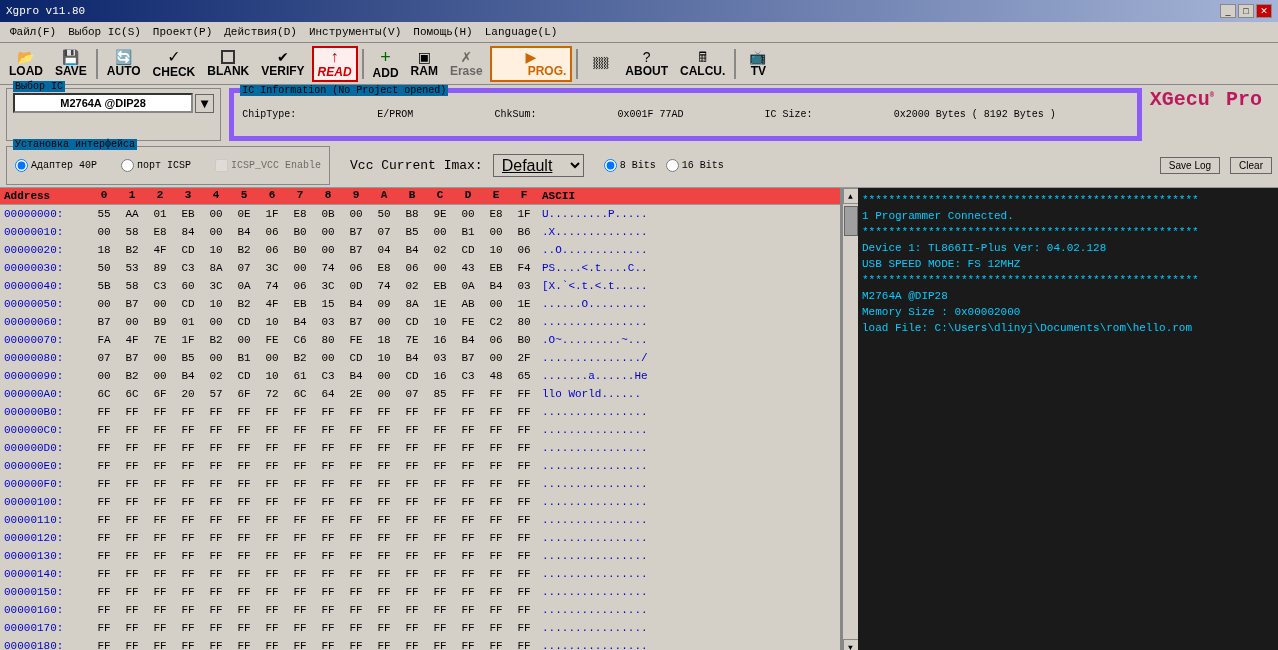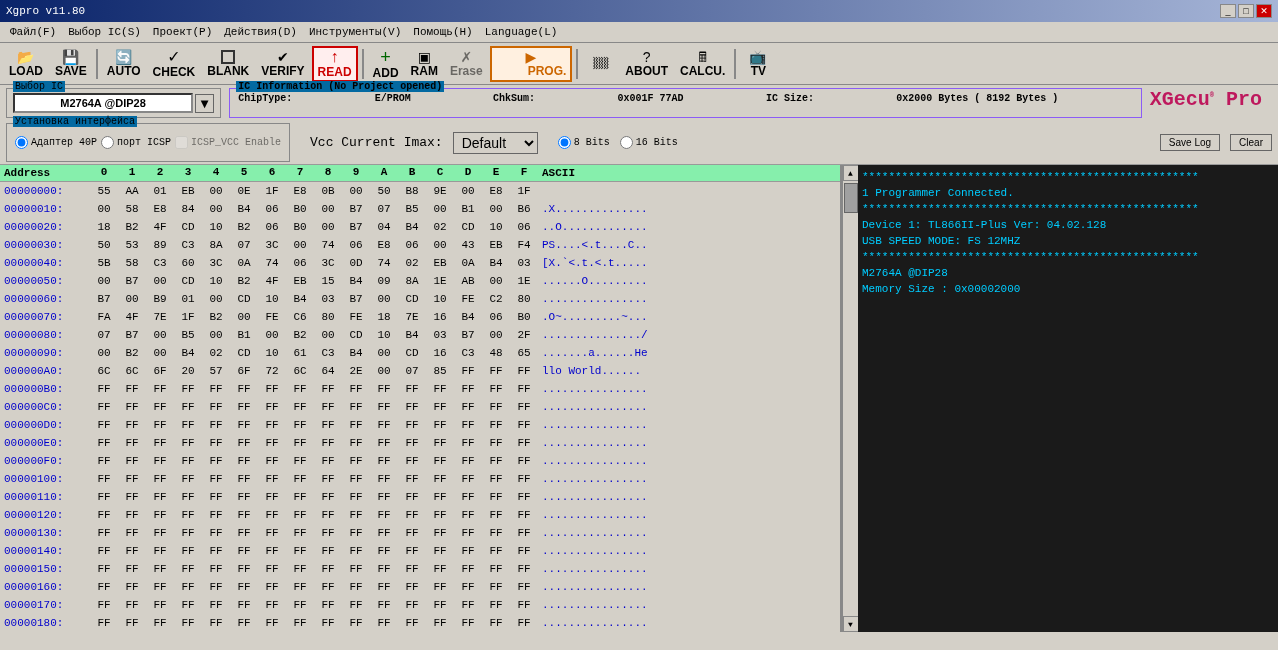--- a/index.html
+++ b/index.html
@@ -299,7 +299,7 @@
   </button>
   <button class="tool-btn active-read">
     <span class="tool-btn-icon" style="color:#cc0000; font-size:16px;">↑</span>
-    <span class="tool-btn-label" style="color:#cc0000;">READ</span>
+    <span class="tool-btn-label" style="color:#cc0000;font-style:italic;">READ</span>
   </button>
   <div class="tool-separator"></div>
   <button class="tool-btn">

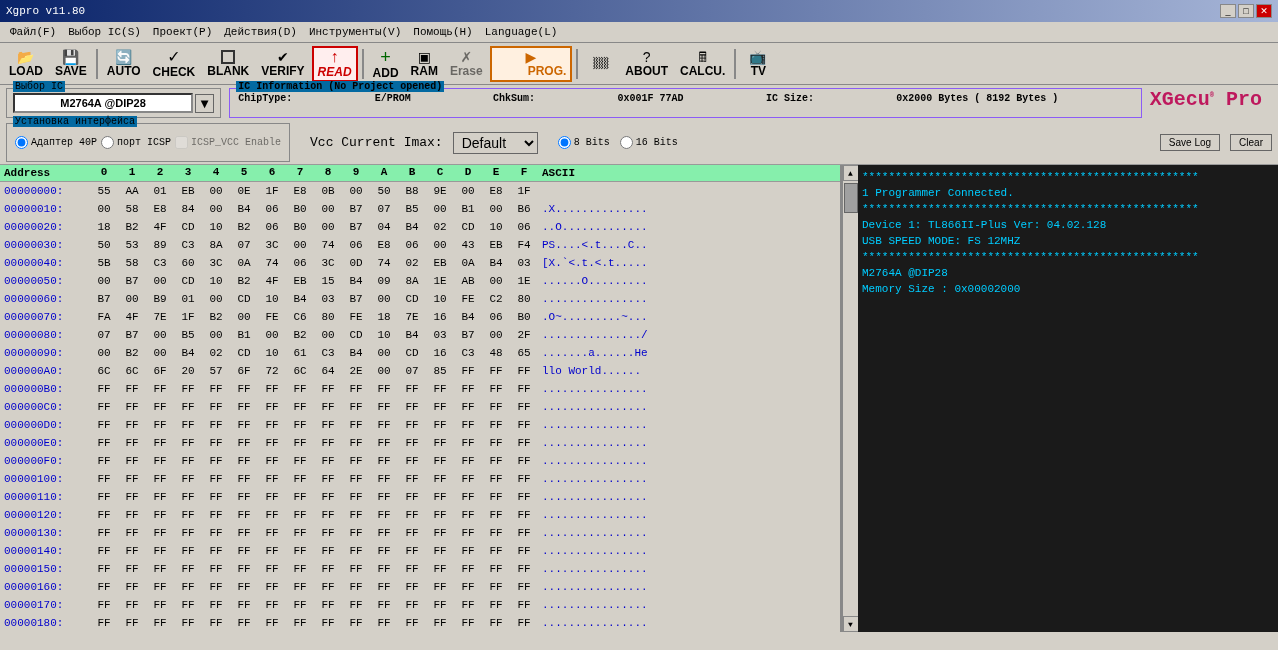--- a/index.html
+++ b/index.html
@@ -105,11 +105,10 @@
       font-size: 10px;
     }
     .ic-info-group {
-      border: 1px solid #8b5cf6;
-      padding: 4px 8px;
+      border: 5px solid #8b5cf6;
+      padding: 16px 8px;
       position: relative;
       flex: 1;
-      font-weight: bold;
     }
     .ic-info-content {
       display: grid;

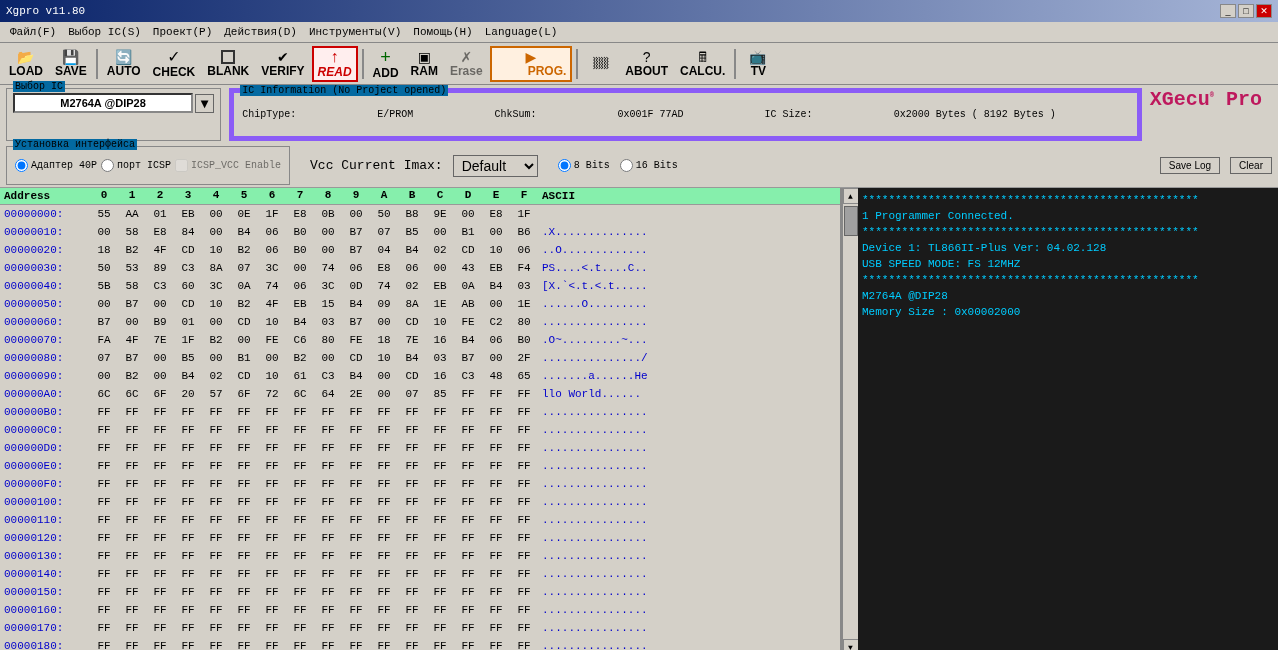--- a/index.html
+++ b/index.html
@@ -157,7 +157,7 @@
       padding: 12px 8px;
       position: relative;
       display: flex;
-      gap: 4px;
+      gap: 24px;
       align-items: center;
     }
     .interface-group .group-label { top: -8px; }

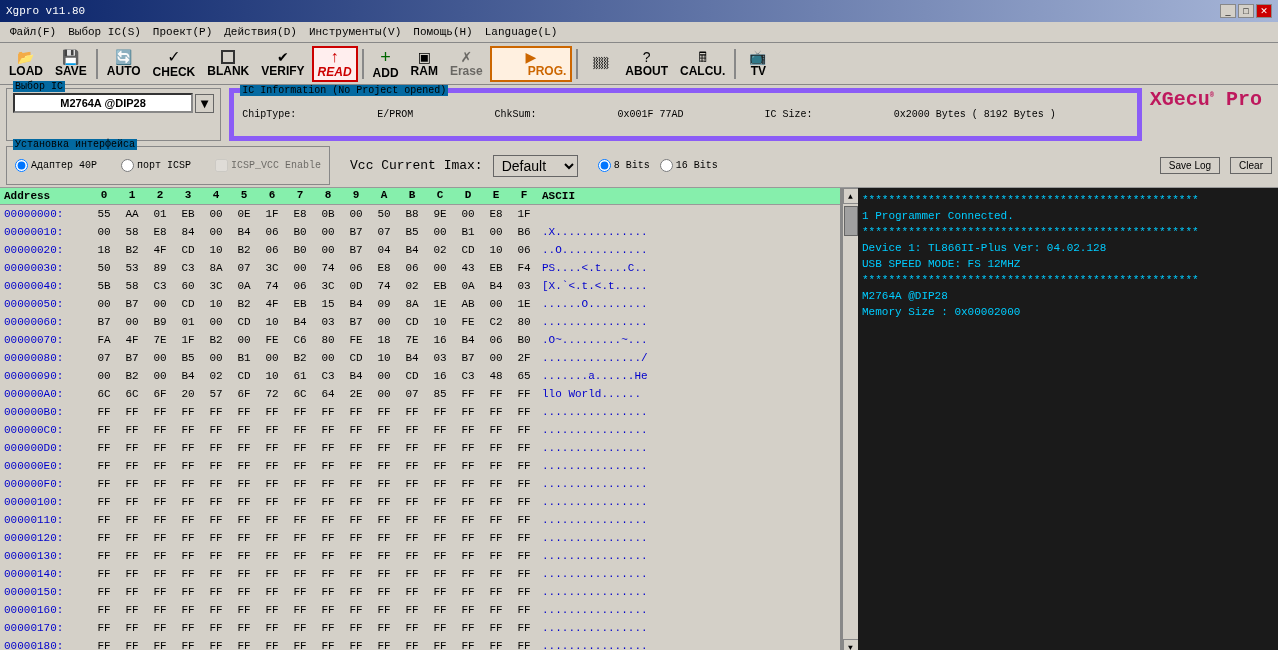--- a/index.html
+++ b/index.html
@@ -164,10 +164,11 @@
     .radio-item { display: flex; align-items: center; gap: 3px; font-size: 10px; }
     .vcc-label { font-size: 13px; margin-left: 10px; }
     .vcc-select {
-      font-size: 14px;
+      font-size: 16px;
       background: #d4d0c8;
       border: 1px solid #666;
       padding: 1px 14px 1px 4px;
+      text-decoration: underline;
     }
     .bits-group { display: flex; gap: 10px; align-items: center; margin-left: 10px; font-size: 10px; }
     .save-log-btn, .clear-btn {

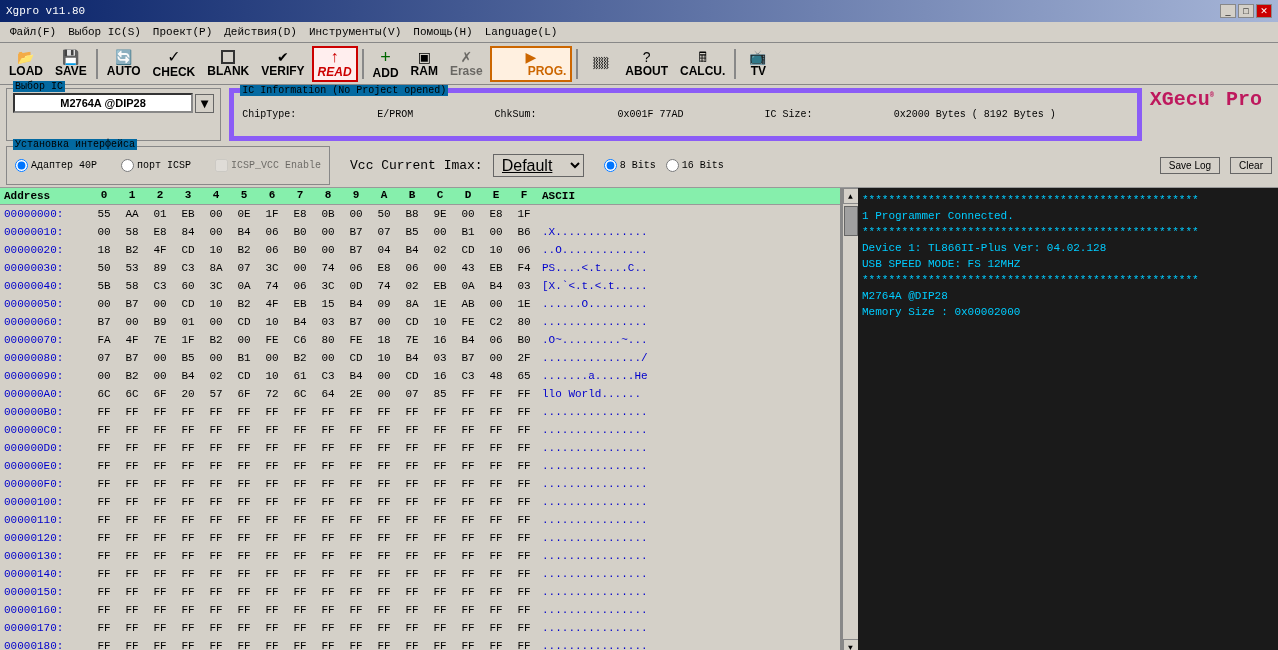--- a/index.html
+++ b/index.html
@@ -192,7 +192,7 @@
     }
     .hex-header {
       display: flex;
-      background: #86efac;
+      background: #ef4444;
       border-bottom: 1px solid #999;
       padding: 1px 0;
     }

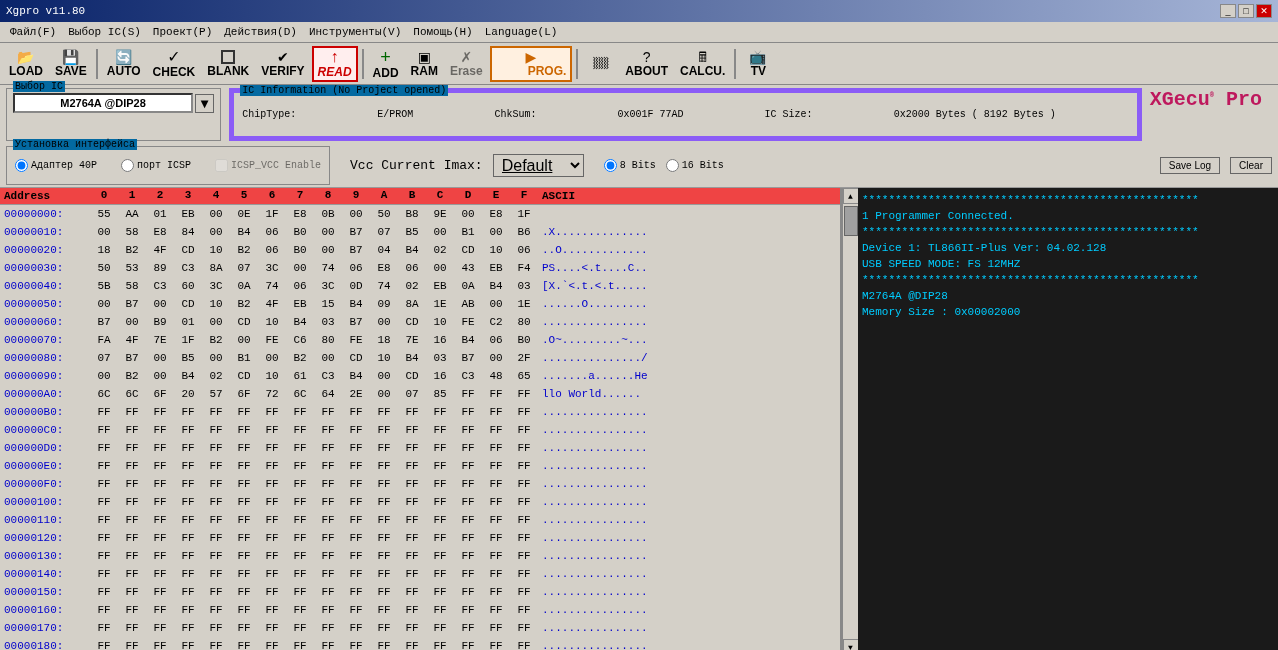--- a/index.html
+++ b/index.html
@@ -205,6 +205,7 @@
       align-items: center;
       font-size: 11px;
       height: 18px;
+      justify-content: center;
     }
     .hex-addr { width: 90px; padding: 0 4px; color: #0000cc; cursor: pointer; font-size: 11px; }
     .hex-byte { width: 28px; text-align: center; color: #000; }

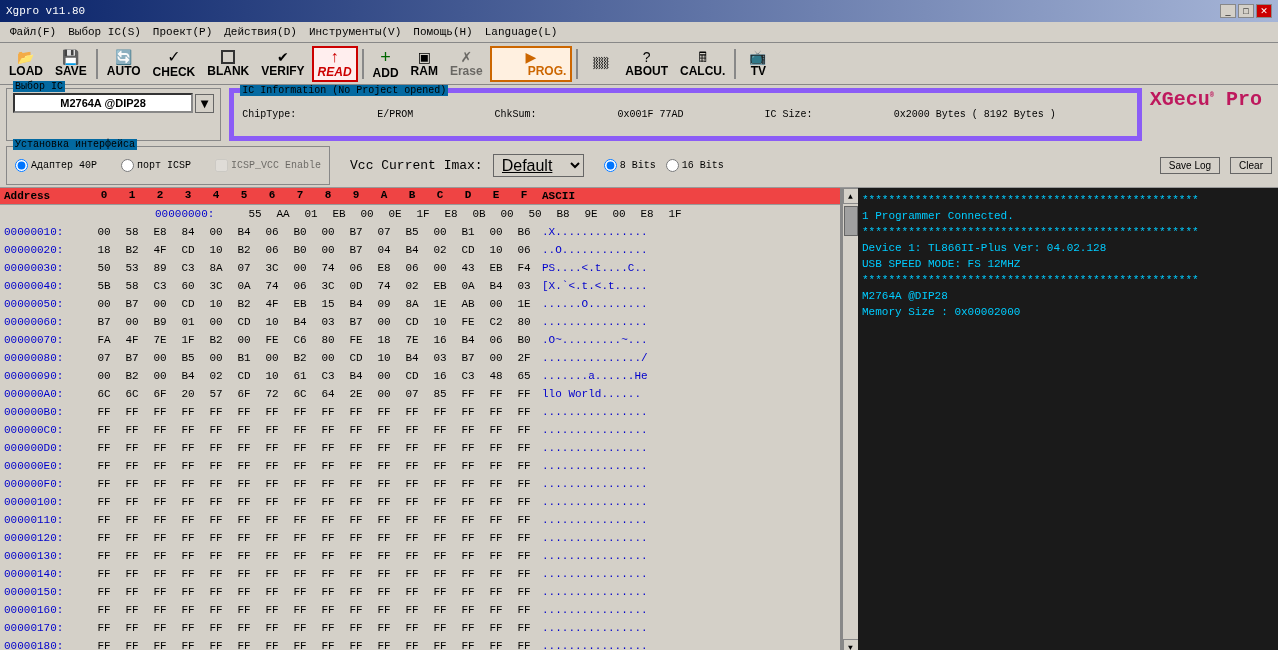--- a/index.html
+++ b/index.html
@@ -441,6 +441,7 @@
           <div class="hex-byte">00</div>
           <div class="hex-byte">E8</div>
           <div class="hex-byte">1F</div>
+          <div class="hex-ascii">U.........P.....</div>
         </div>
         <div class="hex-row">
           <div class="hex-addr">00000010:</div>

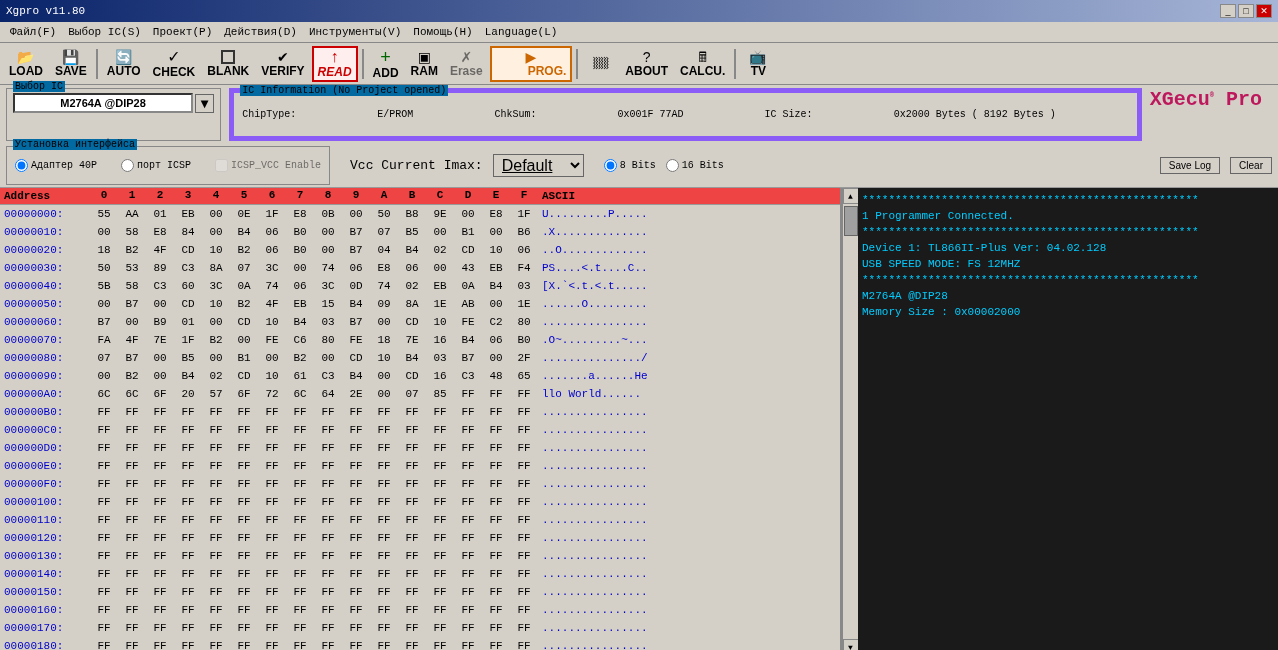--- a/index.html
+++ b/index.html
@@ -942,6 +942,7 @@
       <div class="log-line normal"></div>
       <div class="log-line normal">M2764A @DIP28</div>
       <div class="log-line normal">  Memory Size : 0x00002000</div>
+      <div class="log-line normal">  load File: C:\Users\dlinyj\Documents\rom\hello.rom</div>
     </div>
 </div>
 

